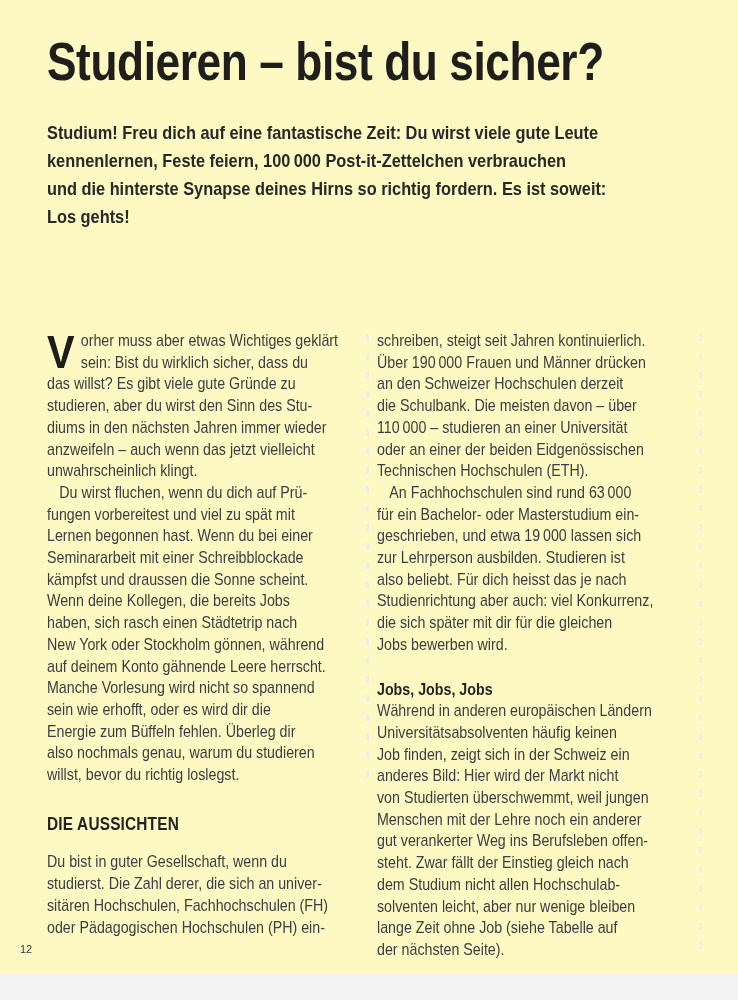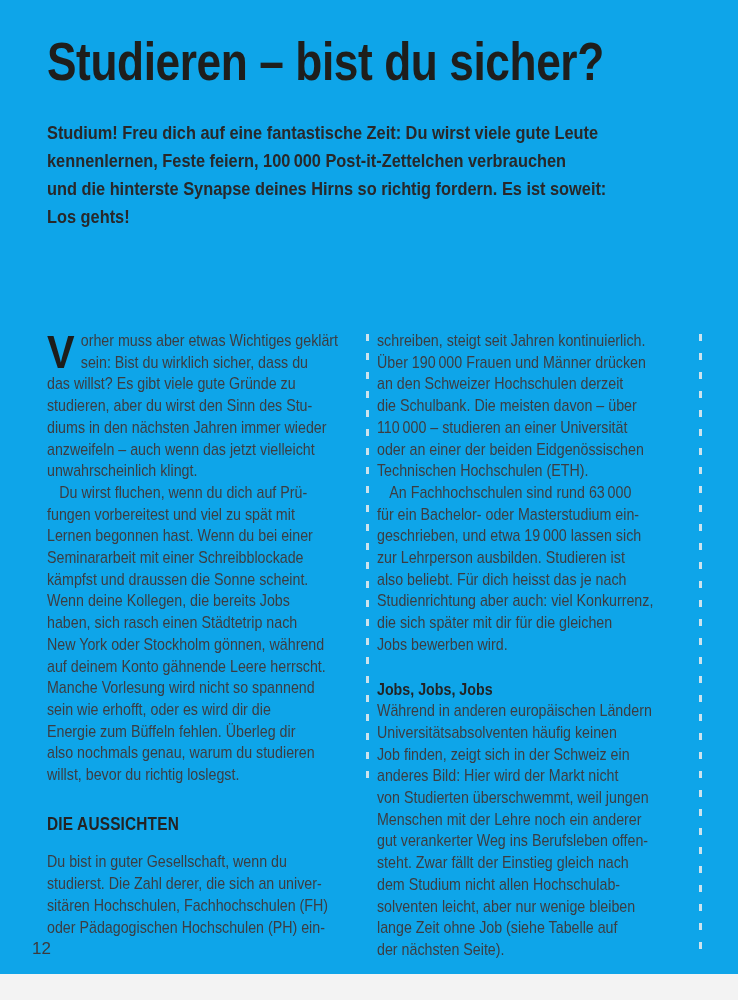--- a/index.html
+++ b/index.html
@@ -11,7 +11,7 @@
     position: relative;
     width: 738px;
     height: 1000px;
-    background: #0ea5e9;
+    background: #fef9c3;
     overflow: hidden;
     font-family: "Liberation Sans", "DejaVu Sans", sans-serif;
   }

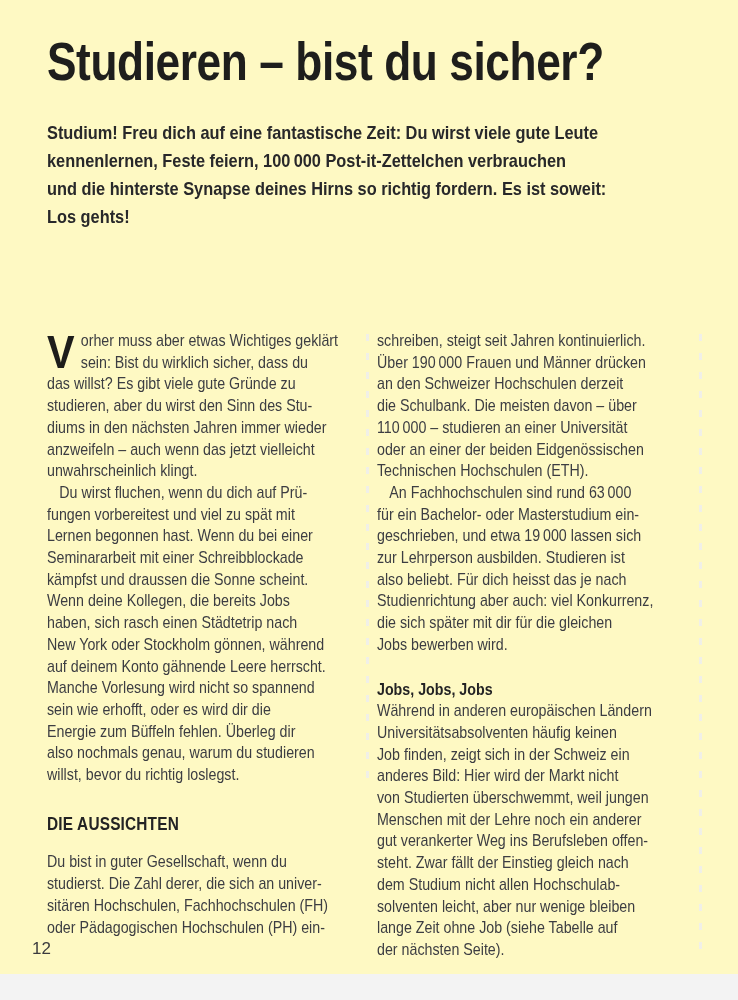--- a/index.html
+++ b/index.html
@@ -86,9 +86,9 @@
   }
   .page-number {
     position: absolute;
-    left: 32px;
+    left: 20px;
     top: 940px;
-    font-size: 17px;
+    font-size: 11px;
     line-height: 18px;
     color: #3b3b3e;
   }

